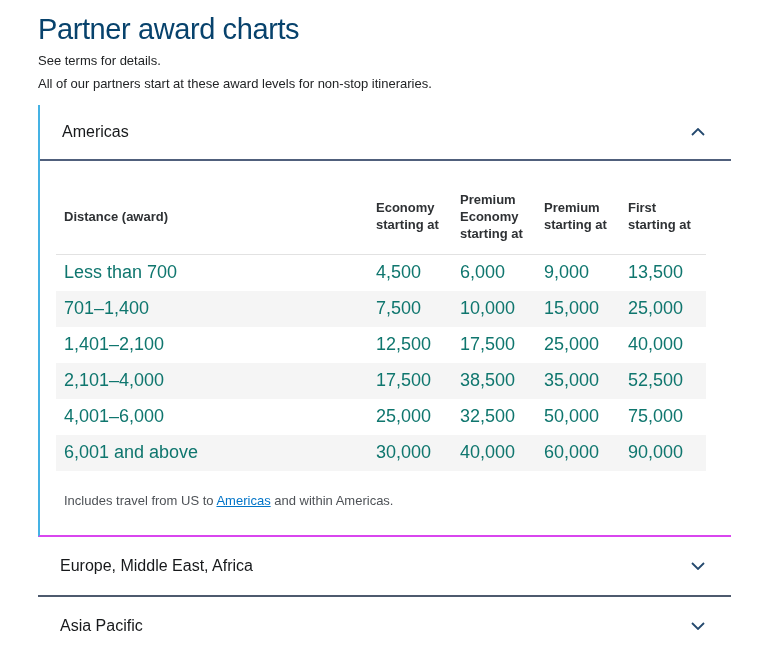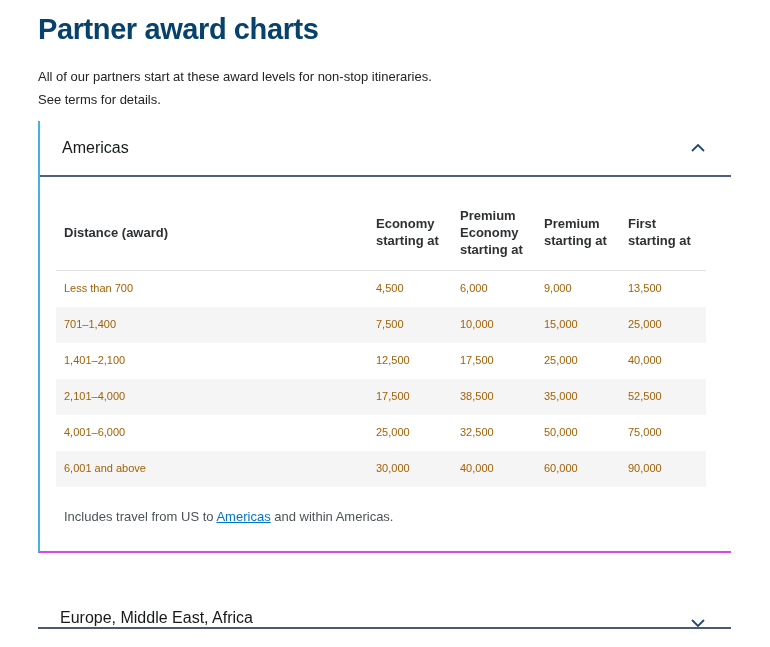--- a/index.html
+++ b/index.html
@@ -13,10 +13,10 @@
 
   .page-title {
     font-size: 29px;
-    font-weight: 700;
+    font-weight: 400;
     letter-spacing: -0.4px;
     color: #07426c;
-    margin-bottom: 19px;
+    margin-bottom: 3px;
   }
   .subtitle {
     font-size: 13px;

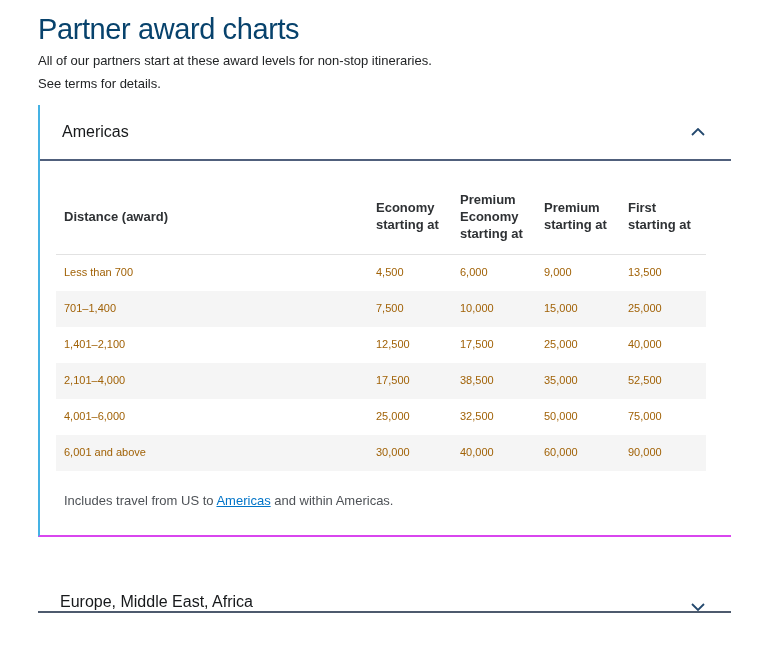--- a/index.html
+++ b/index.html
@@ -107,8 +107,8 @@
   <h1 class="page-title">Partner award charts</h1>
 
   <div class="subtitle">
+    <div>See terms for details.</div>
     <div>All of our partners start at these award levels for non-stop itineraries.</div>
-    <div>See terms for details.</div>
   </div>
 
   <div class="accordion">

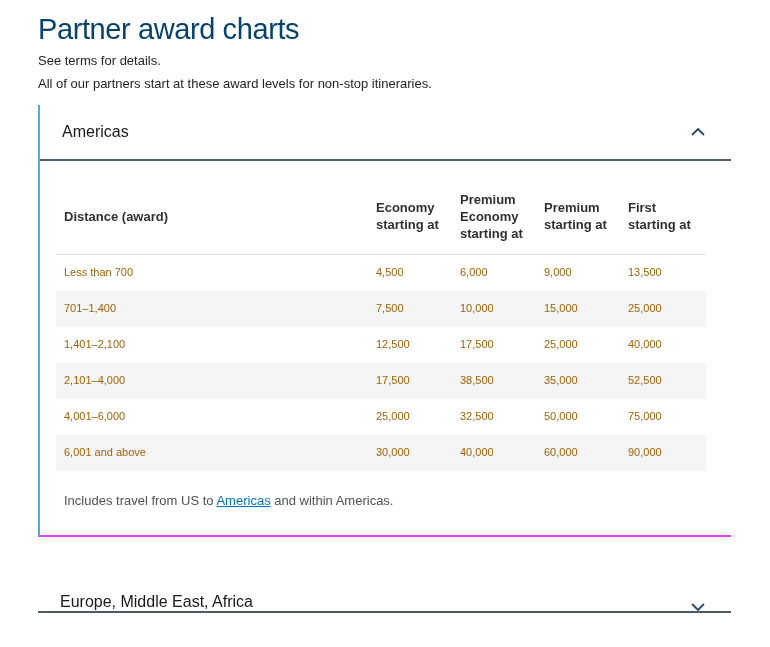--- a/index.html
+++ b/index.html
@@ -81,8 +81,8 @@
     border-bottom: 1px solid #e2e2e2;
   }
   .award-table tbody td {
-    font-size: 11px;
-    color: #a16207;
+    font-size: 18px;
+    color: #0f766e;
     line-height: 17px;
     padding: 9px 8px 10px 8px;
     vertical-align: middle;

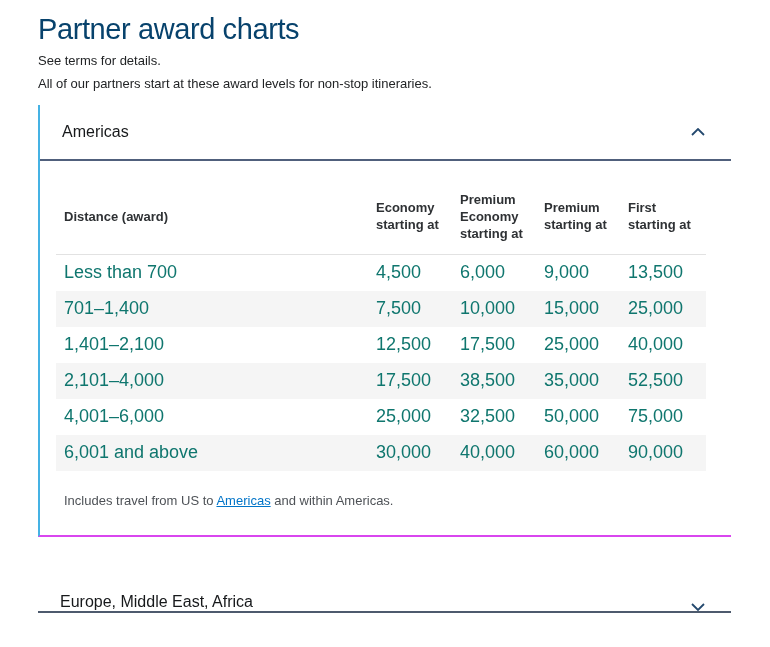--- a/index.html
+++ b/index.html
@@ -52,9 +52,8 @@
     border-bottom: 2px solid #50607c;
   }
   .section.collapsed .acc-header {
-    height: 76px;
+    height: 60px;
     border-bottom: 2px solid #4d5a6d;
-    align-items: flex-end;
   }
   .chevron { flex: 0 0 auto; display: inline-flex; }
 

